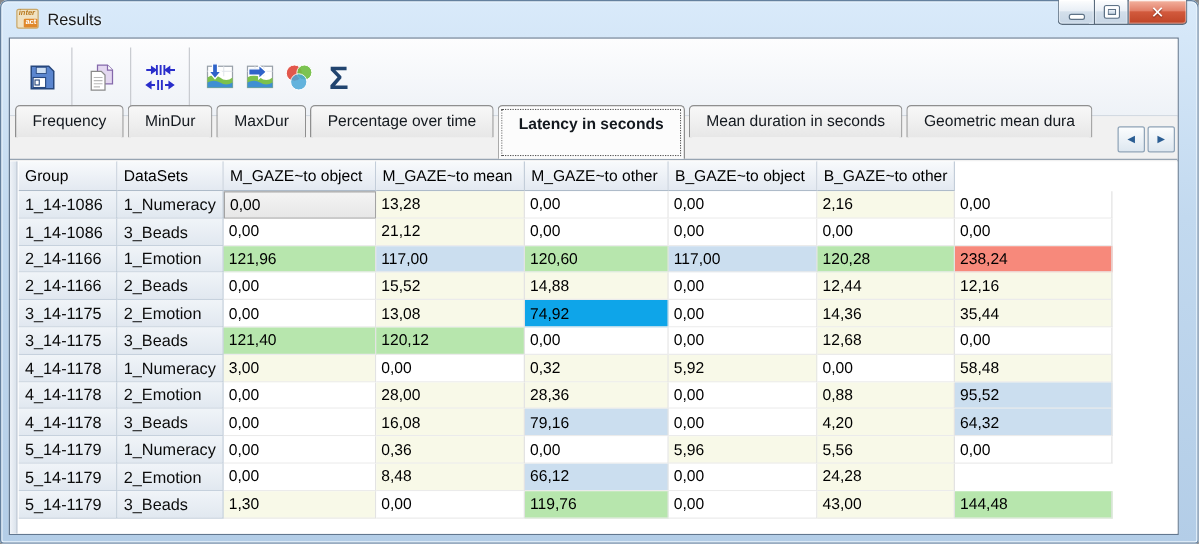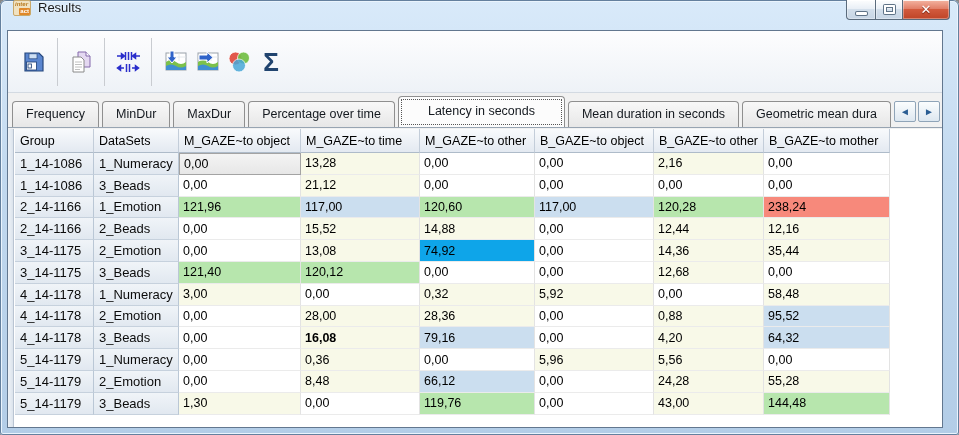--- a/index.html
+++ b/index.html
@@ -14,7 +14,7 @@
   }
   
   .titlebar { position:absolute; left:0; top:0; right:0; height:30px;
-    display:flex; align-items:flex-start; padding-left:13px; }
+    display:flex; align-items:center; padding-left:13px; }
   .appicon { width:18px; height:16px; margin-right:7px; position:relative;
     background:#f0e2c2; border:1px solid #c9a86a; border-radius:2px; flex:none; }
   .appicon .t1 { position:absolute; top:0; left:1px; font-size:6px; line-height:7px;

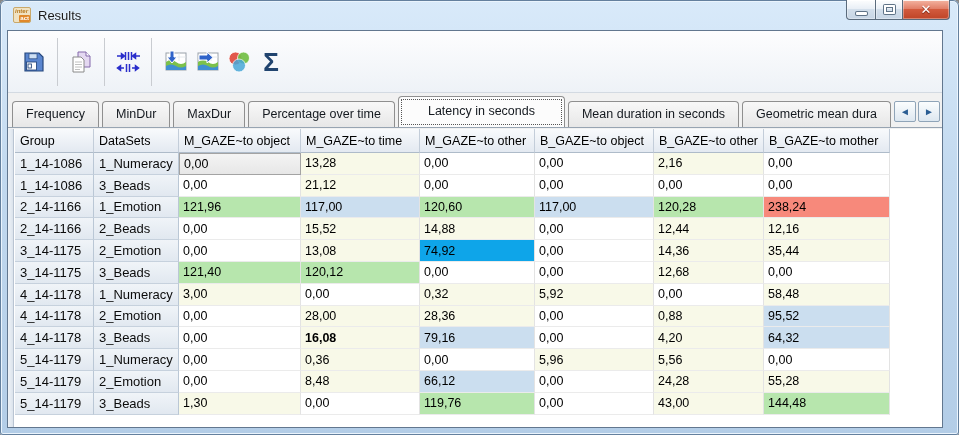--- a/index.html
+++ b/index.html
@@ -51,7 +51,7 @@
   
   .tabbar { position:absolute; left:0; top:62px; right:0; height:35px; background:#f1f1f1;
     display:flex; align-items:flex-end; padding-left:4px; border-bottom:1px solid #97a4b2; }
-  .tabs { display:flex; align-items:flex-end; flex:1; overflow:hidden; }
+  .tabs { display:flex; align-items:flex-start; flex:1; overflow:hidden; }
   .tab { height:26px; line-height:25px; padding:0 13px; white-space:nowrap;
     background:linear-gradient(#f8f8f8,#e7e7e7); border:1px solid #8f8f8f; border-bottom:none;
     border-radius:4px 4px 0 0; margin-right:3px; font-size:12.5px; color:#14191f; flex:none; }

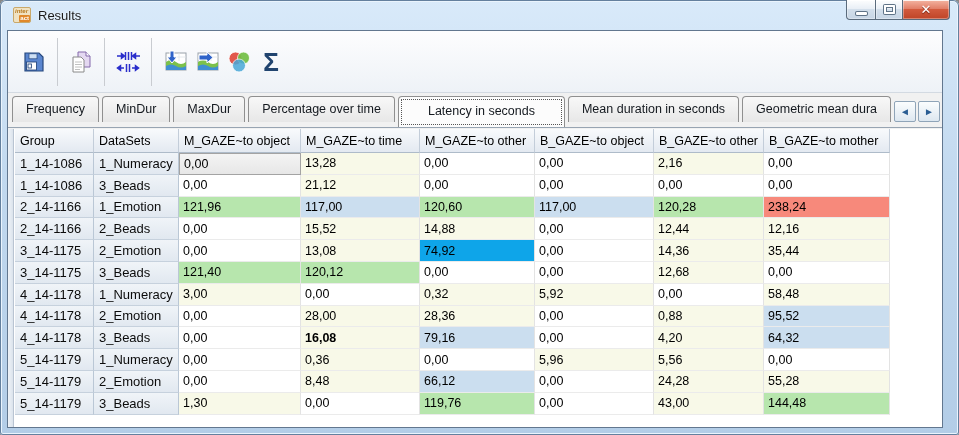--- a/index.html
+++ b/index.html
@@ -55,8 +55,8 @@
   .tab { height:26px; line-height:25px; padding:0 13px; white-space:nowrap;
     background:linear-gradient(#f8f8f8,#e7e7e7); border:1px solid #8f8f8f; border-bottom:none;
     border-radius:4px 4px 0 0; margin-right:3px; font-size:12.5px; color:#14191f; flex:none; }
-  .tab.selected { height:32px; line-height:29px; background:#fcfcfc; position:relative; z-index:2;
-    outline:1px dotted #555; outline-offset:-4px; margin-bottom:-1px; padding:0 29px; }
+  .tab.selected { height:44px; line-height:29px; background:#fcfcfc; position:relative; z-index:2;
+    outline:1px dotted #555; outline-offset:-4px; margin-bottom:-1px; padding:0 16px;font-weight:bold; }
   .tab-scroll { display:flex; gap:2px; margin:0 2px 5px 2px; flex:none; }
   .scrollbtn { width:22px; height:21px; background:linear-gradient(#fbfdfe,#dde7f0);
     border:1px solid #8fa4b8; border-radius:2px; color:#2a5d93; font-size:10px;

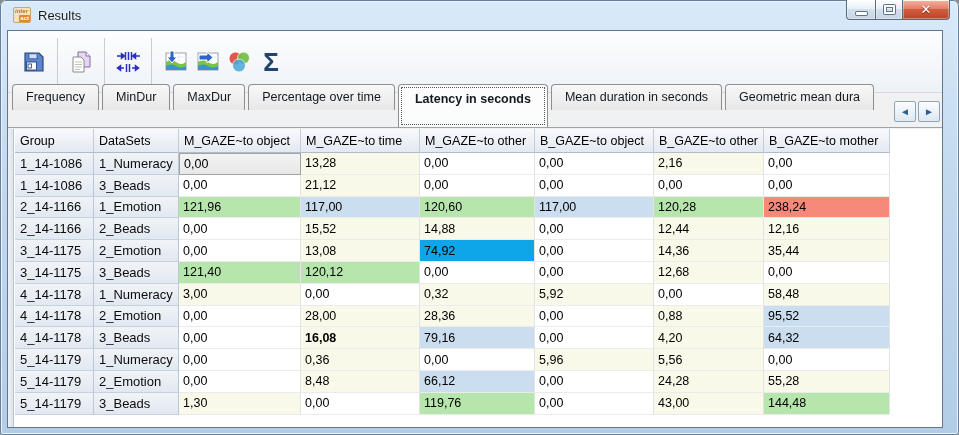--- a/index.html
+++ b/index.html
@@ -213,7 +213,7 @@
           <div class="hcell c0">Group</div>
           <div class="hcell c1">DataSets</div>
           <div class="hcell c2">M_GAZE~to object</div>
-          <div class="hcell c3">M_GAZE~to time</div>
+          <div class="hcell c3">M_GAZE~to mean</div>
           <div class="hcell c4">M_GAZE~to other</div>
           <div class="hcell c5">B_GAZE~to object</div>
           <div class="hcell c6">B_GAZE~to other</div>

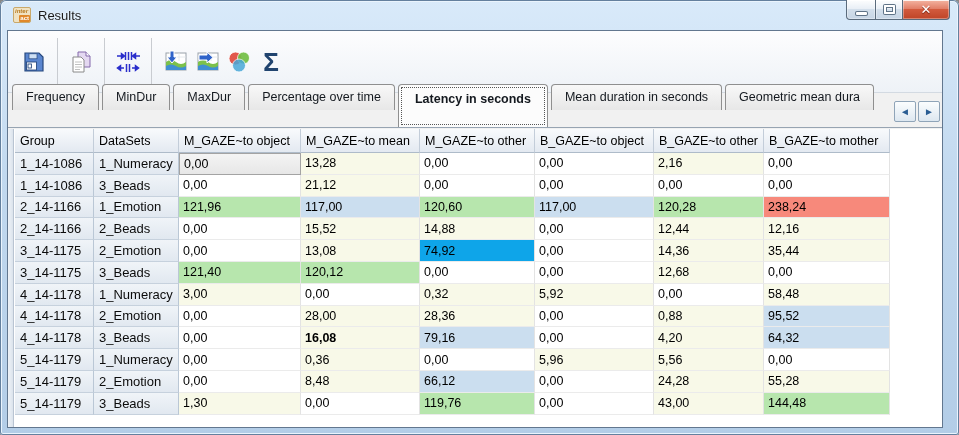--- a/index.html
+++ b/index.html
@@ -217,7 +217,6 @@
           <div class="hcell c4">M_GAZE~to other</div>
           <div class="hcell c5">B_GAZE~to object</div>
           <div class="hcell c6">B_GAZE~to other</div>
-          <div class="hcell c7">B_GAZE~to mother</div>
         </div>
       <div id="gbody">
           <div class="grow">

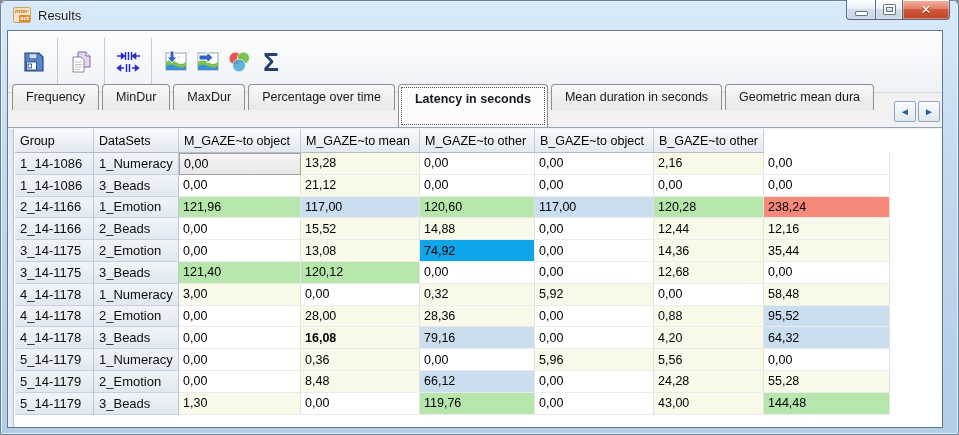--- a/index.html
+++ b/index.html
@@ -303,7 +303,7 @@
             <div class="rcell c0">4_14-1178</div>
             <div class="rcell c1">3_Beads</div>
             <div class="dcell c2" style="background: rgb(255, 255, 255);">0,00</div>
-            <div class="dcell c3" style="background: rgb(248, 249, 232); font-weight: bold;">16,08</div>
+            <div class="dcell c3" style="background: rgb(248, 249, 232);">16,08</div>
             <div class="dcell c4" style="background: rgb(203, 222, 239);">79,16</div>
             <div class="dcell c5" style="background: rgb(255, 255, 255);">0,00</div>
             <div class="dcell c6" style="background: rgb(248, 249, 232);">4,20</div>

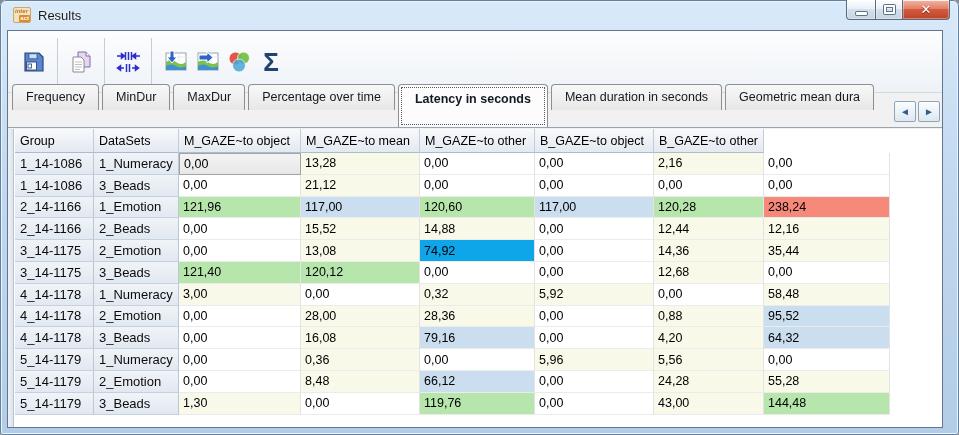--- a/index.html
+++ b/index.html
@@ -327,7 +327,6 @@
             <div class="dcell c4" style="background: rgb(203, 222, 239);">66,12</div>
             <div class="dcell c5" style="background: rgb(255, 255, 255);">0,00</div>
             <div class="dcell c6" style="background: rgb(248, 249, 232);">24,28</div>
-            <div class="dcell c7" style="background: rgb(248, 249, 232);">55,28</div>
           </div>
           <div class="grow">
             <div class="rcell c0">5_14-1179</div>

